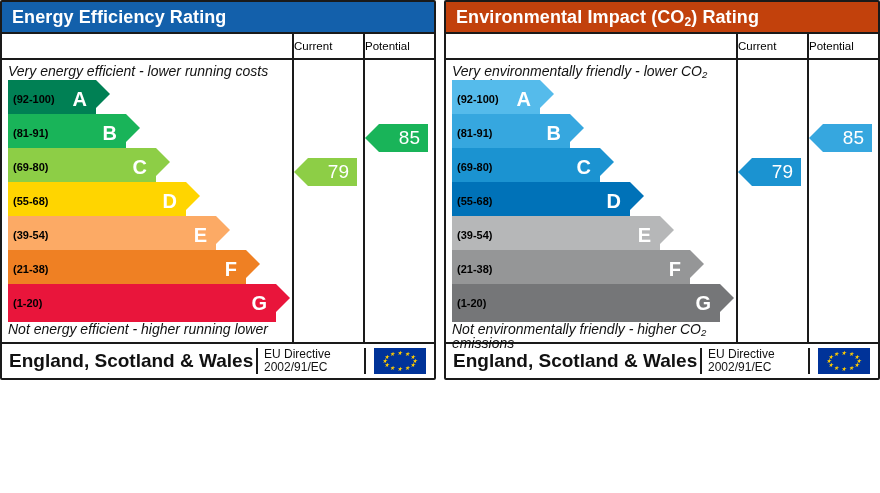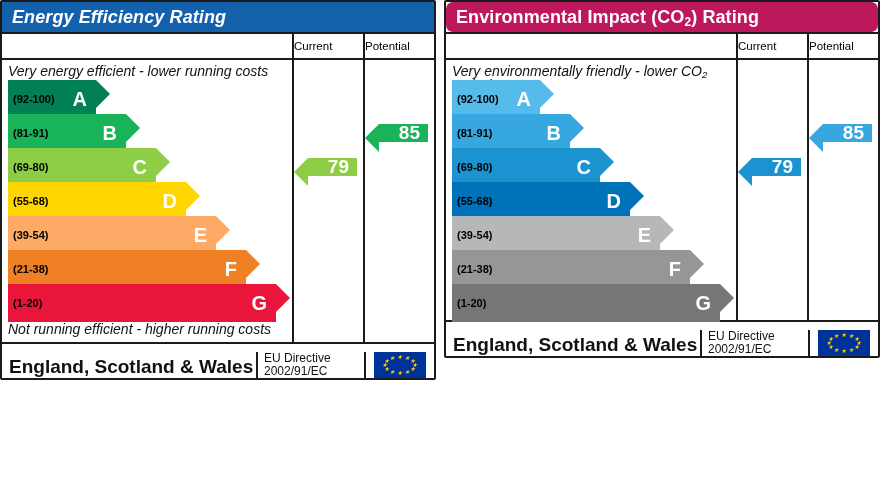--- a/index.html
+++ b/index.html
@@ -21,7 +21,7 @@
     color:#ffffff;font-size:18px;font-weight:bold;
     padding-left:10px;letter-spacing:0.1px;
   }
-  .title-bar.energy{background:#1360ab;font-style:italic;}
+  .title-bar.energy{background:#1360ab;}
   .title-bar.co2{background:#be185d;border-radius:7px;}
   .title-bar sub{font-size:12px;vertical-align:baseline;position:relative;top:3px;}
 

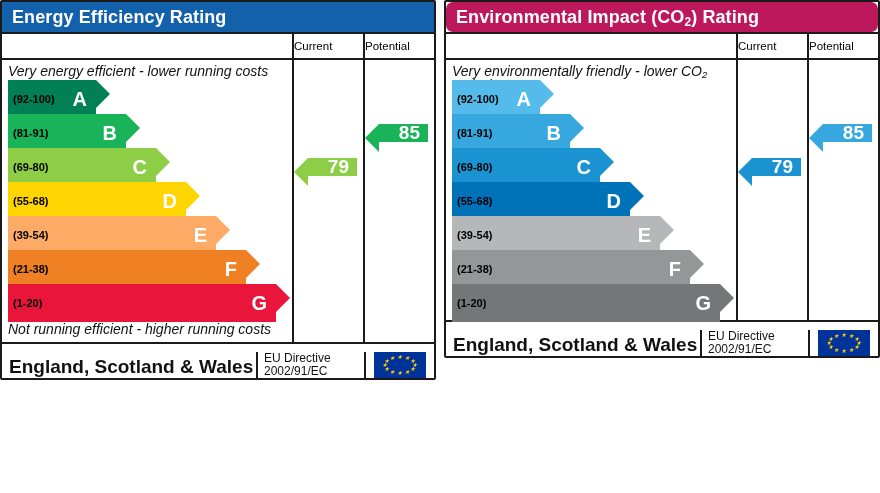--- a/index.html
+++ b/index.html
@@ -22,7 +22,7 @@
     padding-left:10px;letter-spacing:0.1px;
   }
   .title-bar.energy{background:#1360ab;}
-  .title-bar.co2{background:#be185d;border-radius:7px;}
+  .title-bar.co2{background:#c2410c;}
   .title-bar sub{font-size:12px;vertical-align:baseline;position:relative;top:3px;}
 
   .hdr{

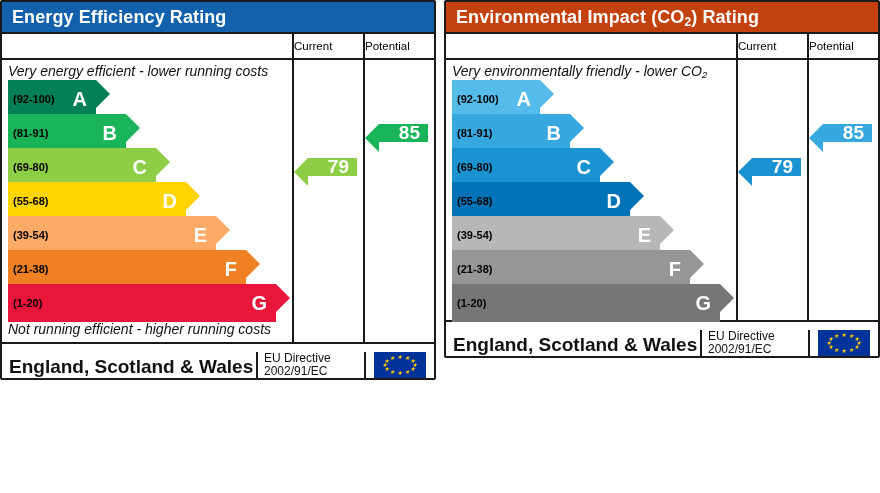--- a/index.html
+++ b/index.html
@@ -67,8 +67,8 @@
 
   
   .ptr{
-    position:absolute;height:18px;display:flex;align-items:center;justify-content:flex-end;
-    color:#fff;font-size:19px;font-weight:bold;
+    position:absolute;height:28px;display:flex;align-items:center;justify-content:flex-end;
+    color:#fff;font-size:19px;font-weight:normal;
     padding-right:8px;box-sizing:border-box;
   }
   .ptr:before{

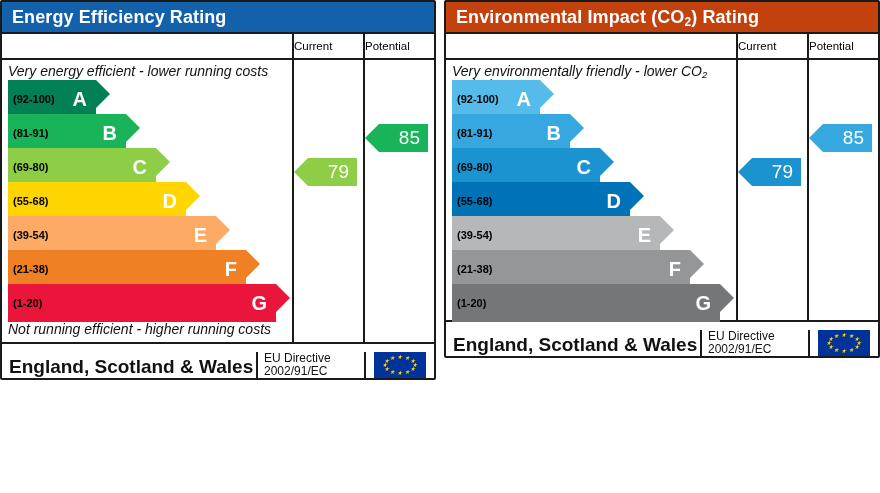--- a/index.html
+++ b/index.html
@@ -165,7 +165,7 @@
               </div>
             </div>
           </div>
-          <div class="note bottom">Not running efficient - higher running costs</div>
+          <div class="note bottom">Not energy efficient - higher running lower</div>
         </div>
 
         <div class="col">

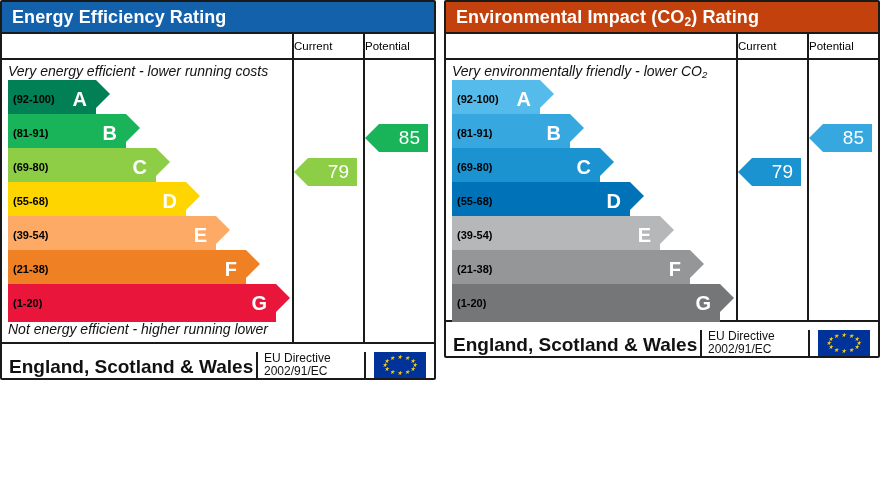--- a/index.html
+++ b/index.html
@@ -261,6 +261,7 @@
               </div>
             </div>
           </div>
+          <div class="note bottom">Not environmentally friendly - higher CO₂ emissions</div>
         </div>
 
         <div class="col">

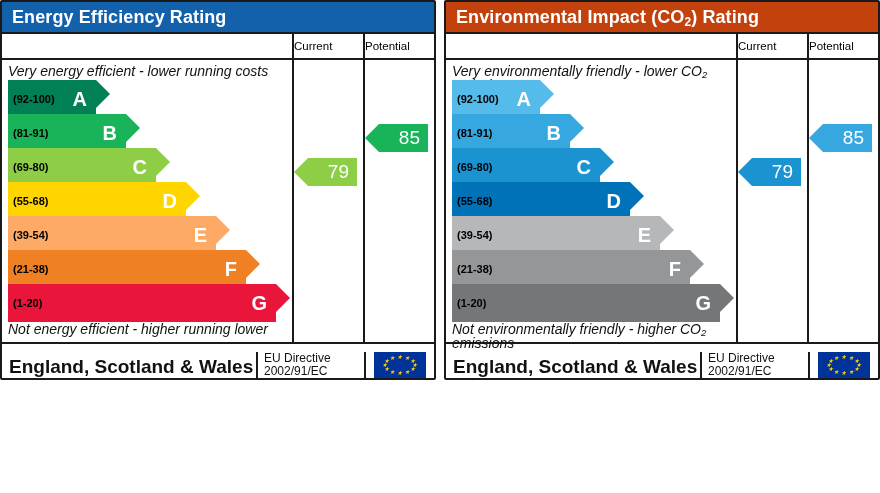--- a/index.html
+++ b/index.html
@@ -78,7 +78,7 @@
   }
 
   .footer{
-    display:flex;border-top:2px solid #1a1a1a;height:34px;align-items:flex-end;
+    display:flex;border-top:2px solid #1a1a1a;height:34px;align-items:center;
   }
   .footer .region{
     flex:1;display:flex;align-items:center;padding-left:7px;

